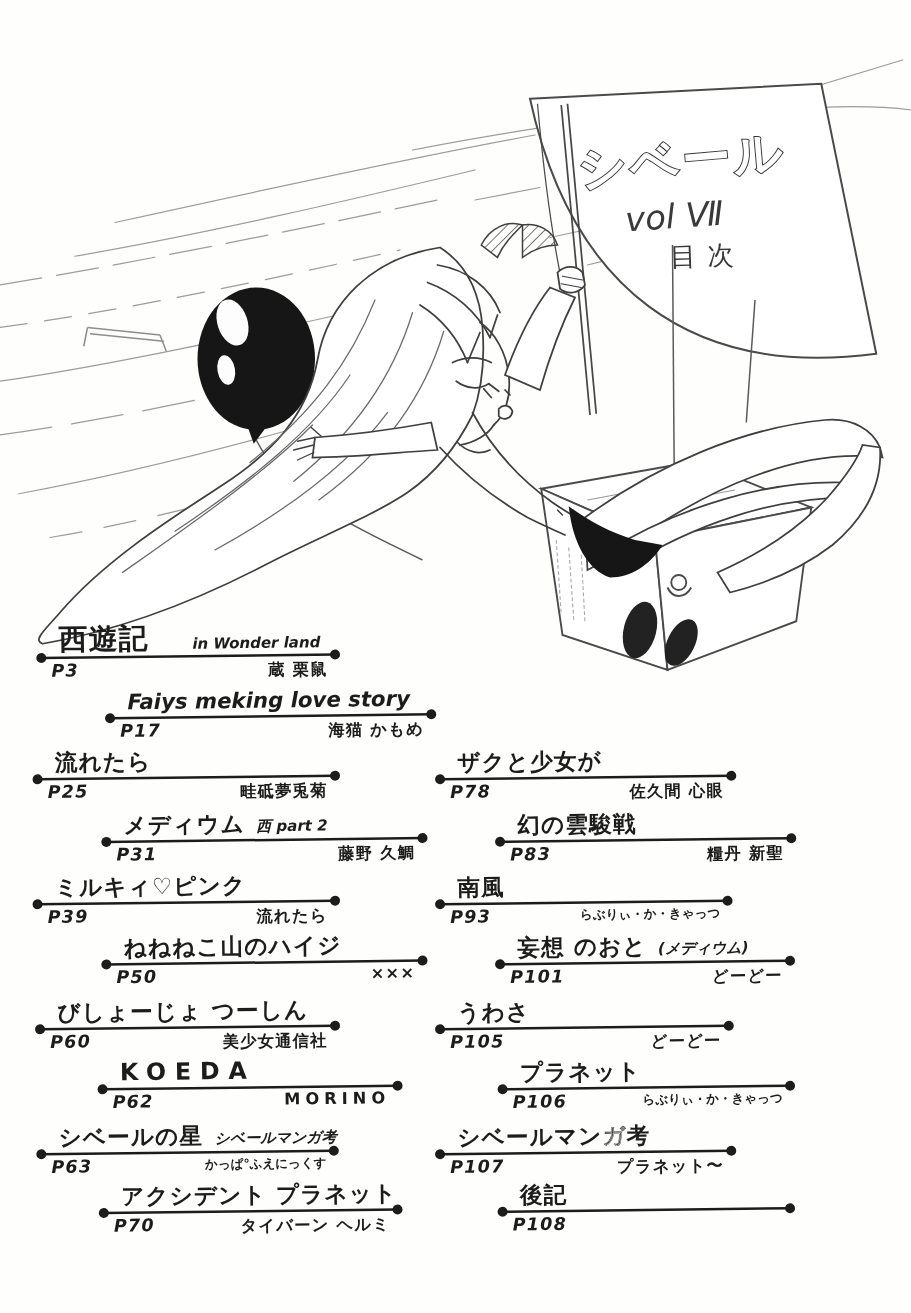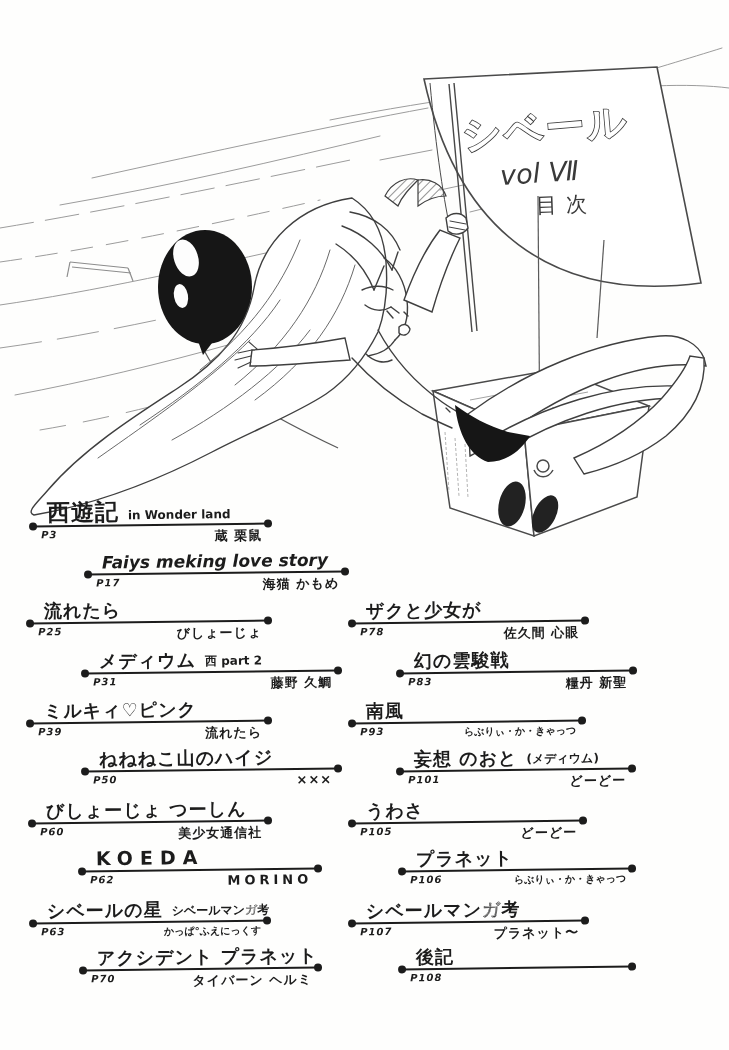--- a/index.html
+++ b/index.html
@@ -15,7 +15,7 @@
   .title.latin{font-style:italic;font-size:17px;letter-spacing:0;}
   .title.caps{font-style:normal;letter-spacing:7px;font-size:19px;}
   .suffix{font-size:12px;font-weight:bold;padding-bottom:2px;}
-  .suffix.latin{}
+  .suffix.latin{font-style:italic;margin-left:26px;}
   .rule{height:2px;background:#1c1c1c;position:relative;margin-top:1px;}
   .rule::before,.rule::after{content:"";position:absolute;top:-3px;width:8px;height:8px;
         border-radius:50%;background:#1c1c1c;}

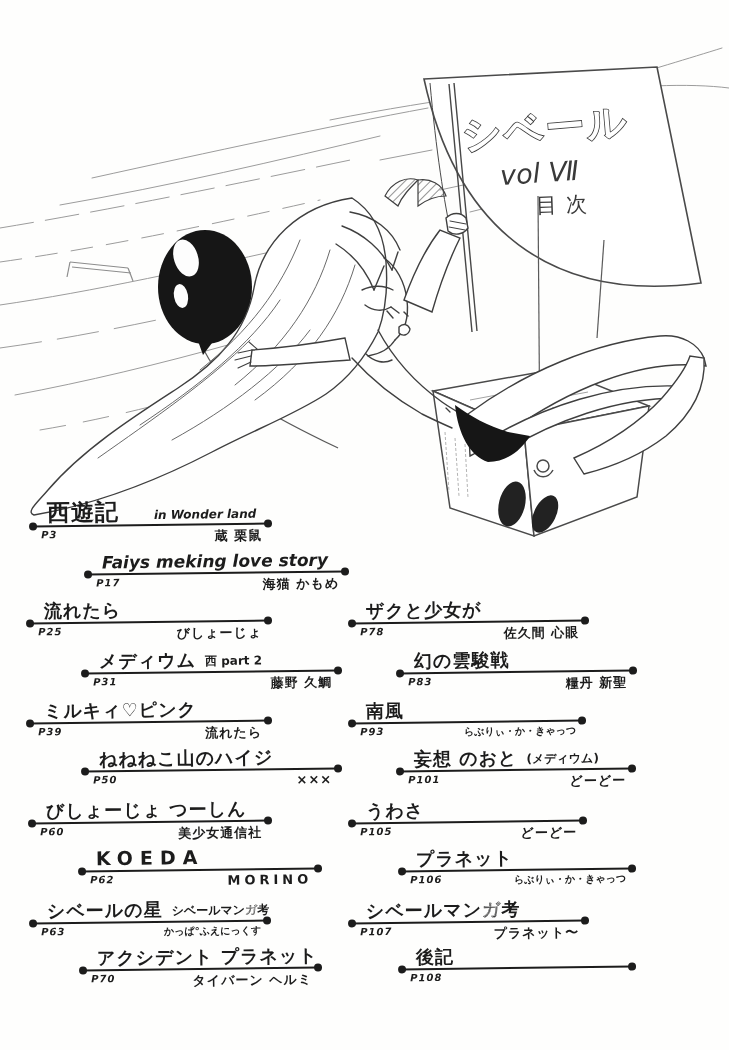--- a/index.html
+++ b/index.html
@@ -23,7 +23,7 @@
   .rule::after{right:-4px;}
   .brow{display:flex;justify-content:space-between;align-items:flex-start;
         padding:2px 6px 0 8px;white-space:nowrap;}
-  .pageno{font-size:10px;font-weight:bold;font-style:italic;letter-spacing:1px;}
+  .pageno{font-size:14px;font-weight:bold;font-style:italic;letter-spacing:1px;}
   .author{font-size:13px;font-weight:bold;letter-spacing:1px;}
   .author.sm{font-size:10px;letter-spacing:0;}
   .author.caps{letter-spacing:4px;font-size:13px;}

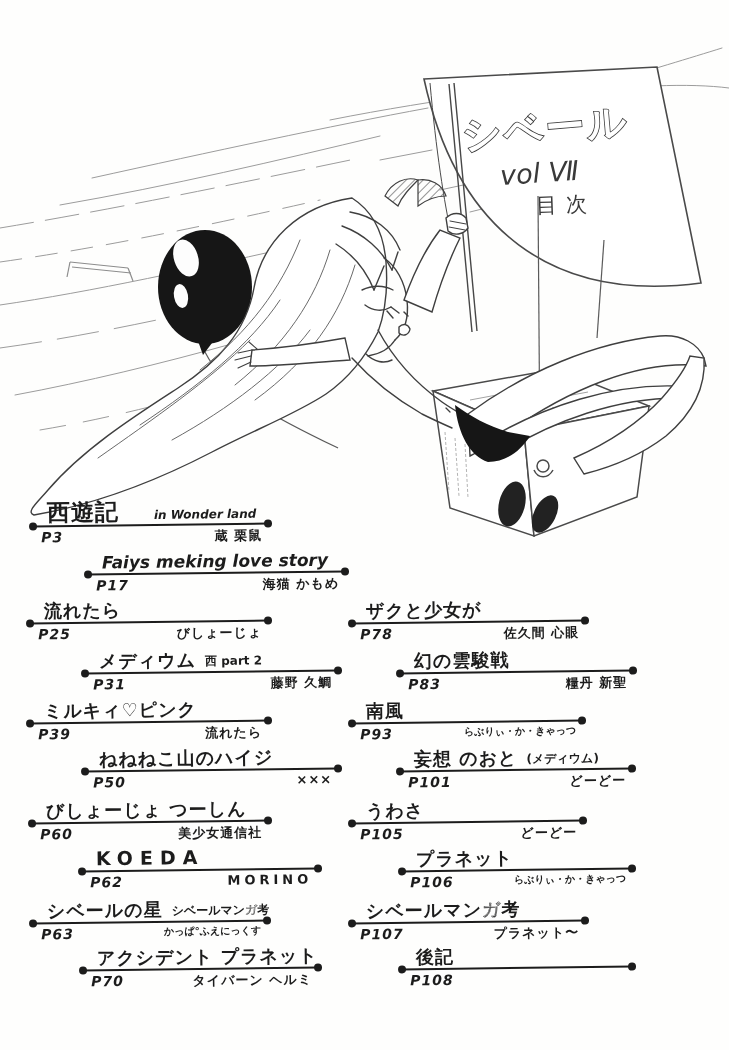--- a/index.html
+++ b/index.html
@@ -216,7 +216,7 @@
     <div class="rule"></div>
     <div class="brow">
         <span class="pageno">P25</span>
-        <span class="author">びしょーじょ</span>
+        <span class="author">畦砥夢兎菊</span>
       </div>
   </div>
 

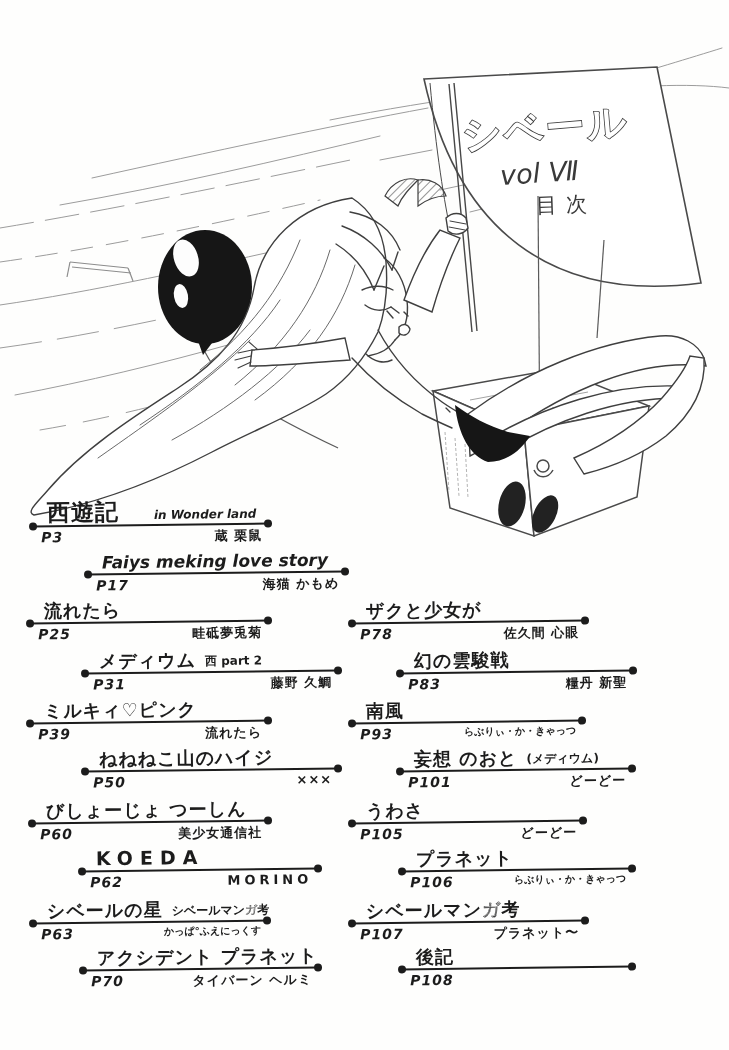--- a/index.html
+++ b/index.html
@@ -14,7 +14,7 @@
   .title.lg{font-size:23px;}
   .title.latin{font-style:italic;font-size:17px;letter-spacing:0;}
   .title.caps{font-style:normal;letter-spacing:7px;font-size:19px;}
-  .suffix{font-size:12px;font-weight:bold;padding-bottom:2px;}
+  .suffix{font-size:12px;font-weight:bold;padding-bottom:2px;font-style:italic;}
   .suffix.latin{font-style:italic;margin-left:26px;}
   .rule{height:2px;background:#1c1c1c;position:relative;margin-top:1px;}
   .rule::before,.rule::after{content:"";position:absolute;top:-3px;width:8px;height:8px;

